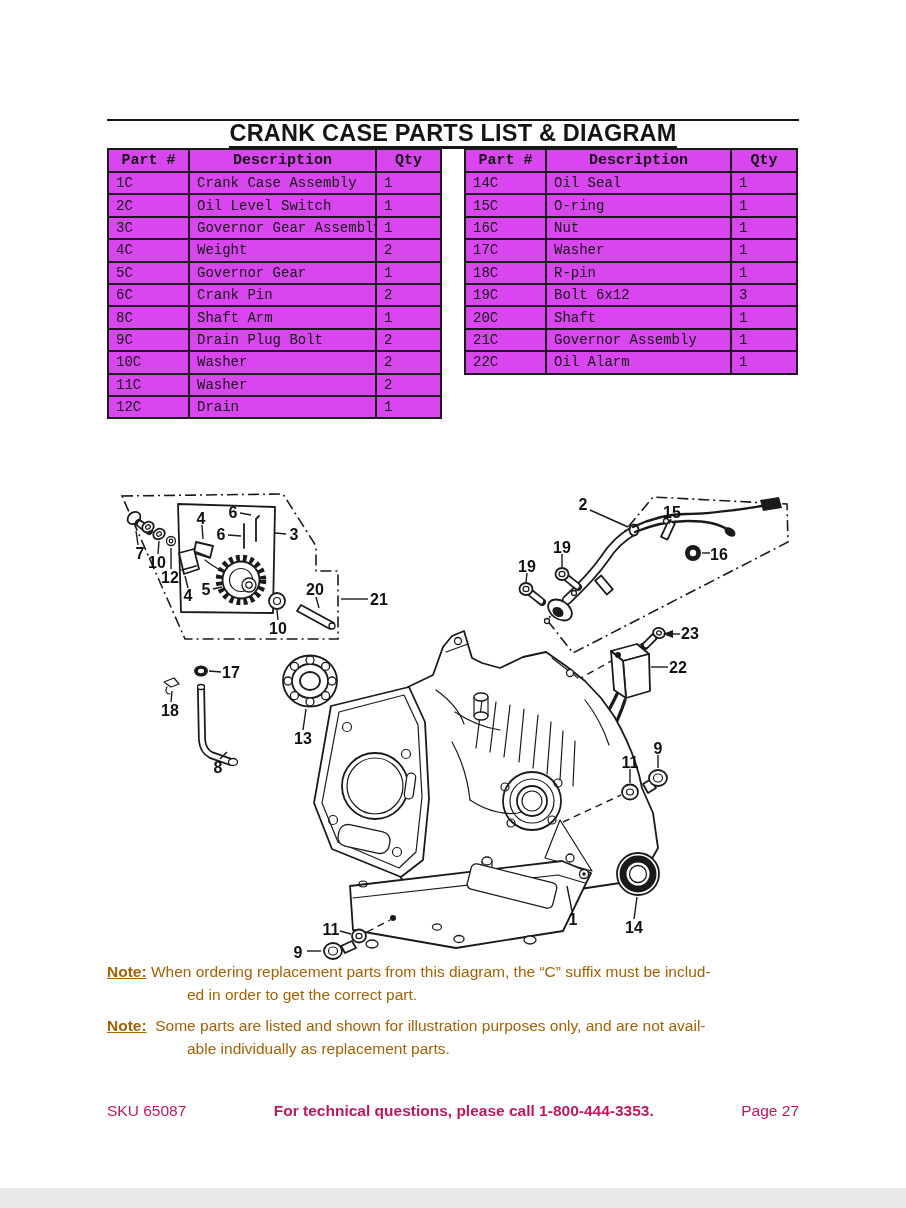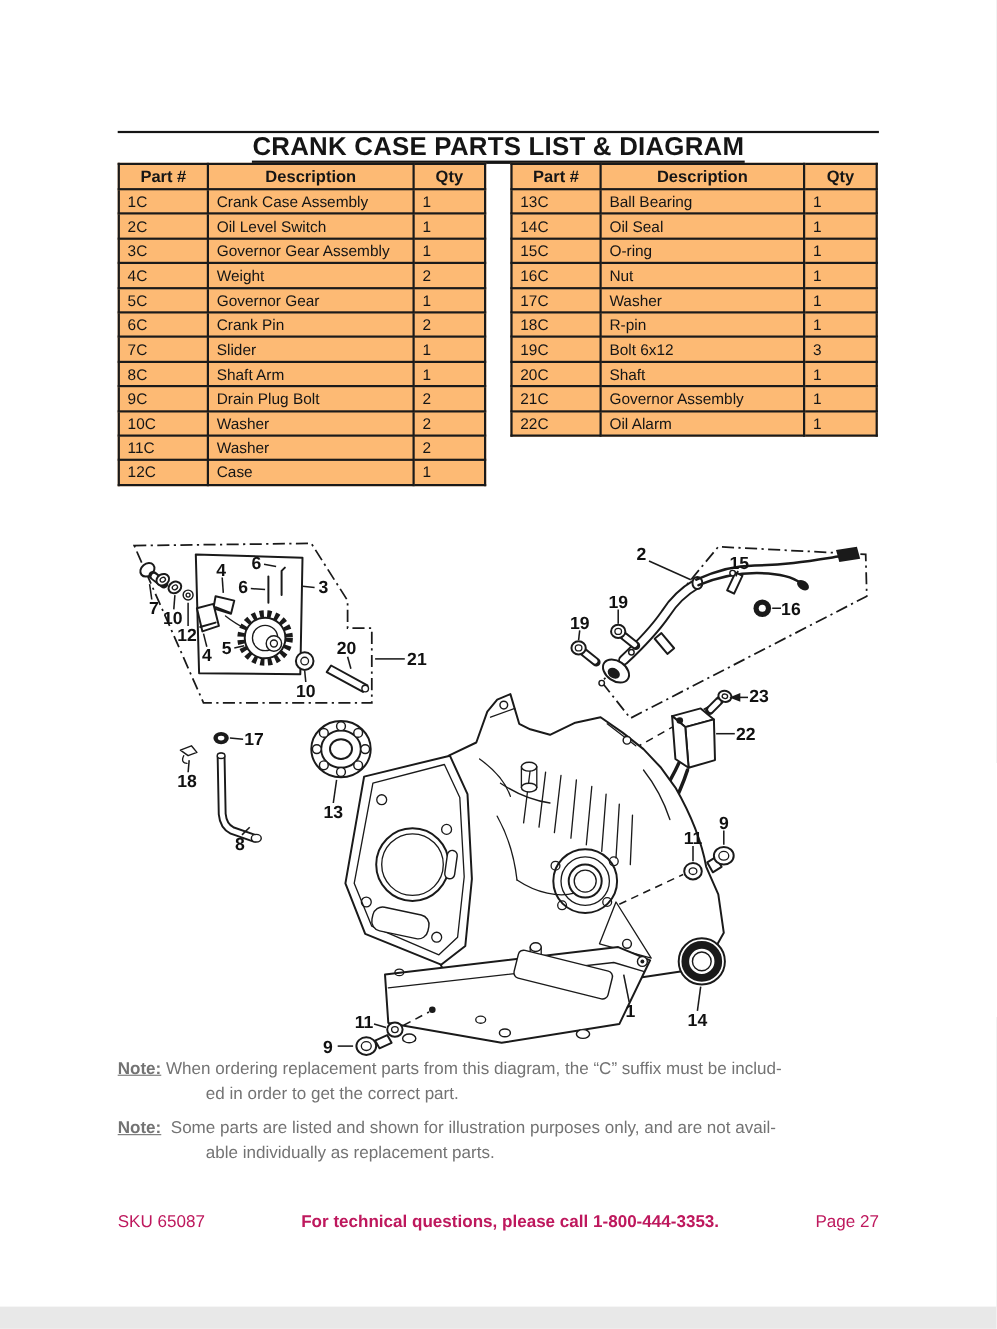--- a/index.html
+++ b/index.html
@@ -10,7 +10,7 @@
   .title{display:inline-block;margin:0;font-size:23.5px;font-weight:bold;line-height:1.08;
          border-bottom:3px solid #151515;letter-spacing:.2px;}
   .tables{position:absolute;left:107px;top:148px;display:flex;gap:22px;align-items:flex-start;}
-  table.parts-table{border-collapse:collapse;table-layout:fixed;background:#fdba74;}
+  table.parts-table{border-collapse:collapse;table-layout:fixed;background:#d946ef;font-family:Liberation Mono, monospace;}
   table.parts-table.left{width:333px;}
   table.parts-table.right{width:332px;}
   .parts-table th,.parts-table td{border:2px solid #1a1a1a;overflow:hidden;white-space:nowrap;}

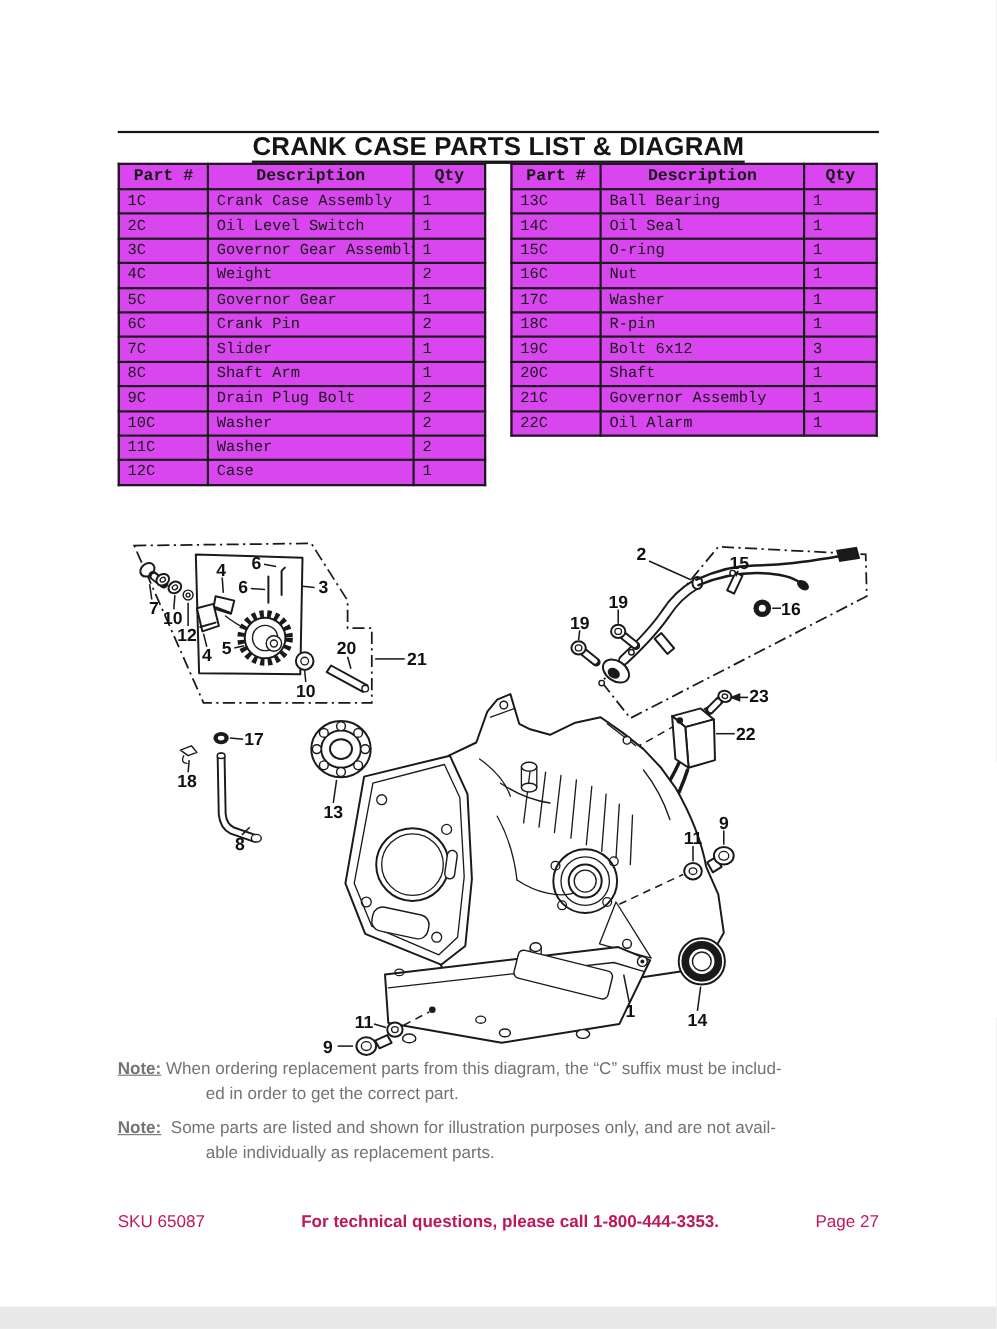--- a/index.html
+++ b/index.html
@@ -143,11 +143,6 @@
           </tr>
         </thead>
       <tbody>
-          <tr>
-            <td>13C</td>
-            <td>Ball Bearing</td>
-            <td>1</td>
-          </tr>
           <tr>
             <td>14C</td>
             <td>Oil Seal</td>

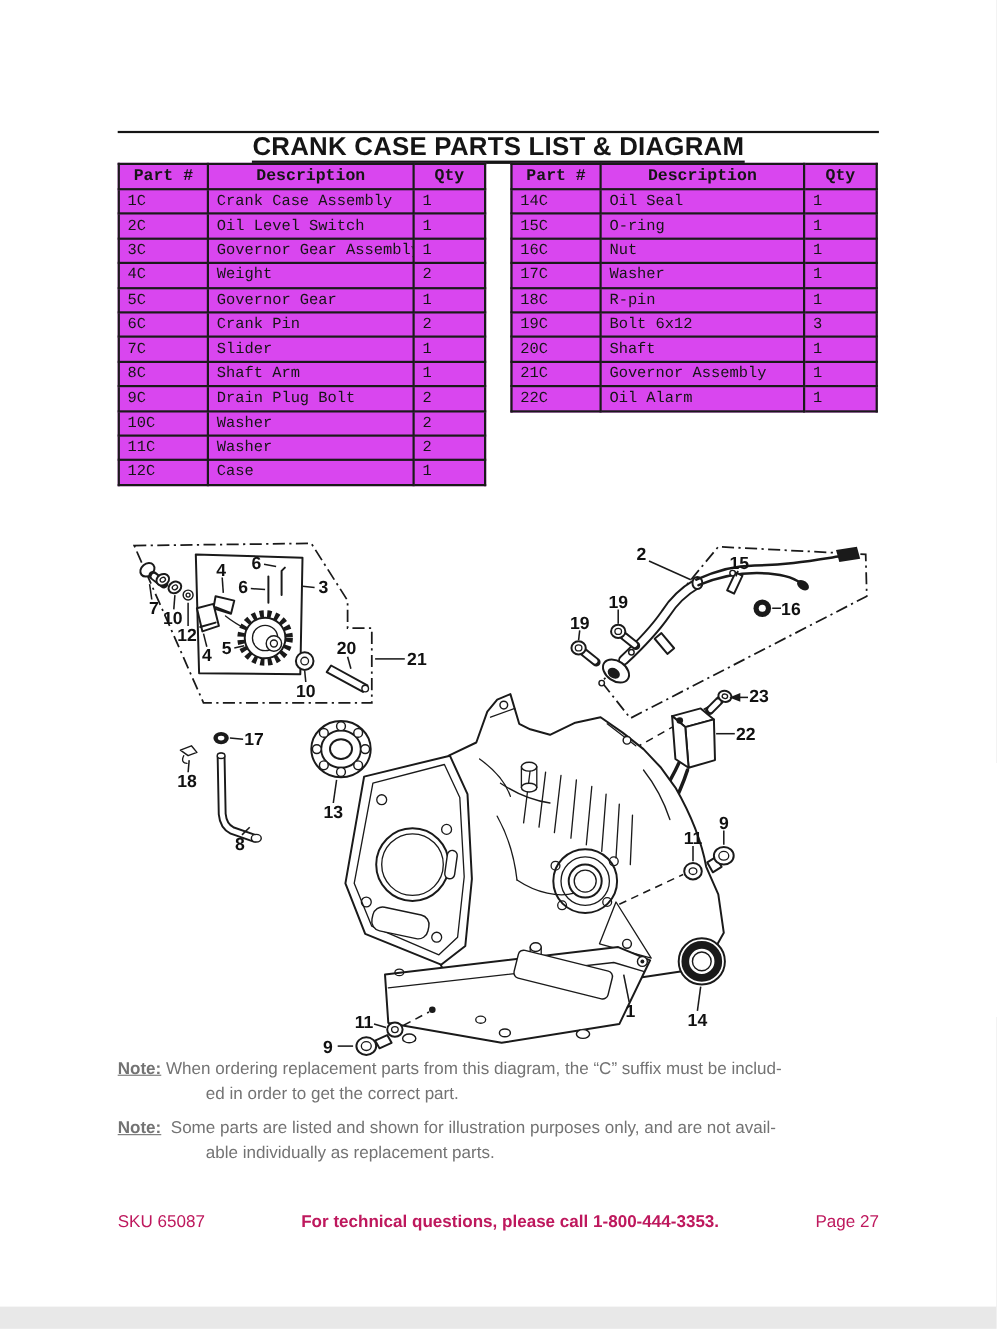--- a/index.html
+++ b/index.html
@@ -96,11 +96,6 @@
             <td>6C</td>
             <td>Crank Pin</td>
             <td>2</td>
-          </tr>
-          <tr>
-            <td>7C</td>
-            <td>Slider</td>
-            <td>1</td>
           </tr>
           <tr>
             <td>8C</td>

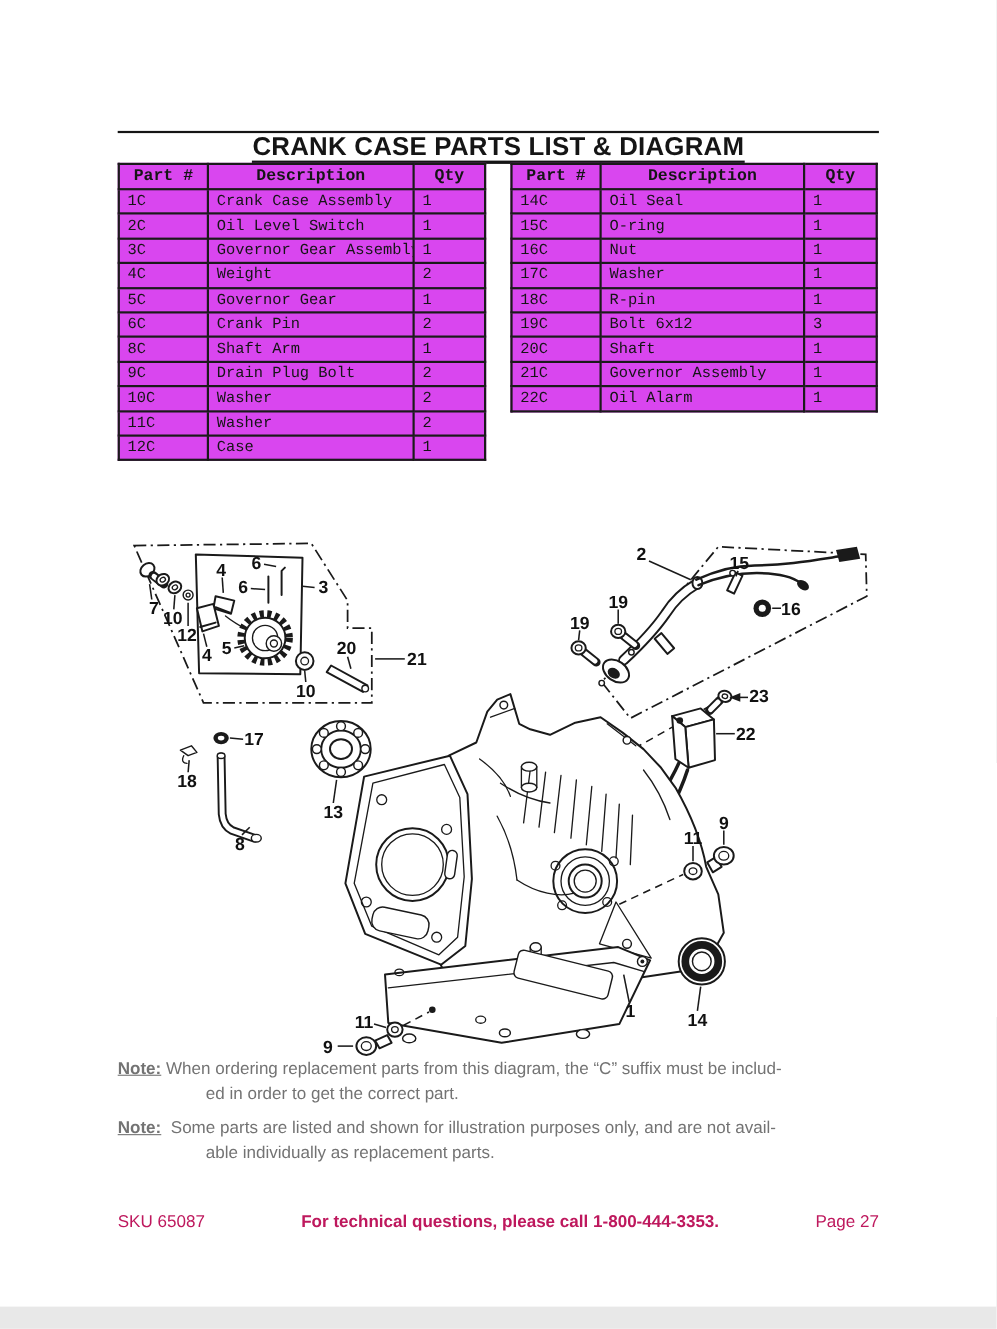--- a/index.html
+++ b/index.html
@@ -119,7 +119,7 @@
           </tr>
           <tr>
             <td>12C</td>
-            <td>Case</td>
+            <td>Drain</td>
             <td>1</td>
           </tr>
         </tbody>

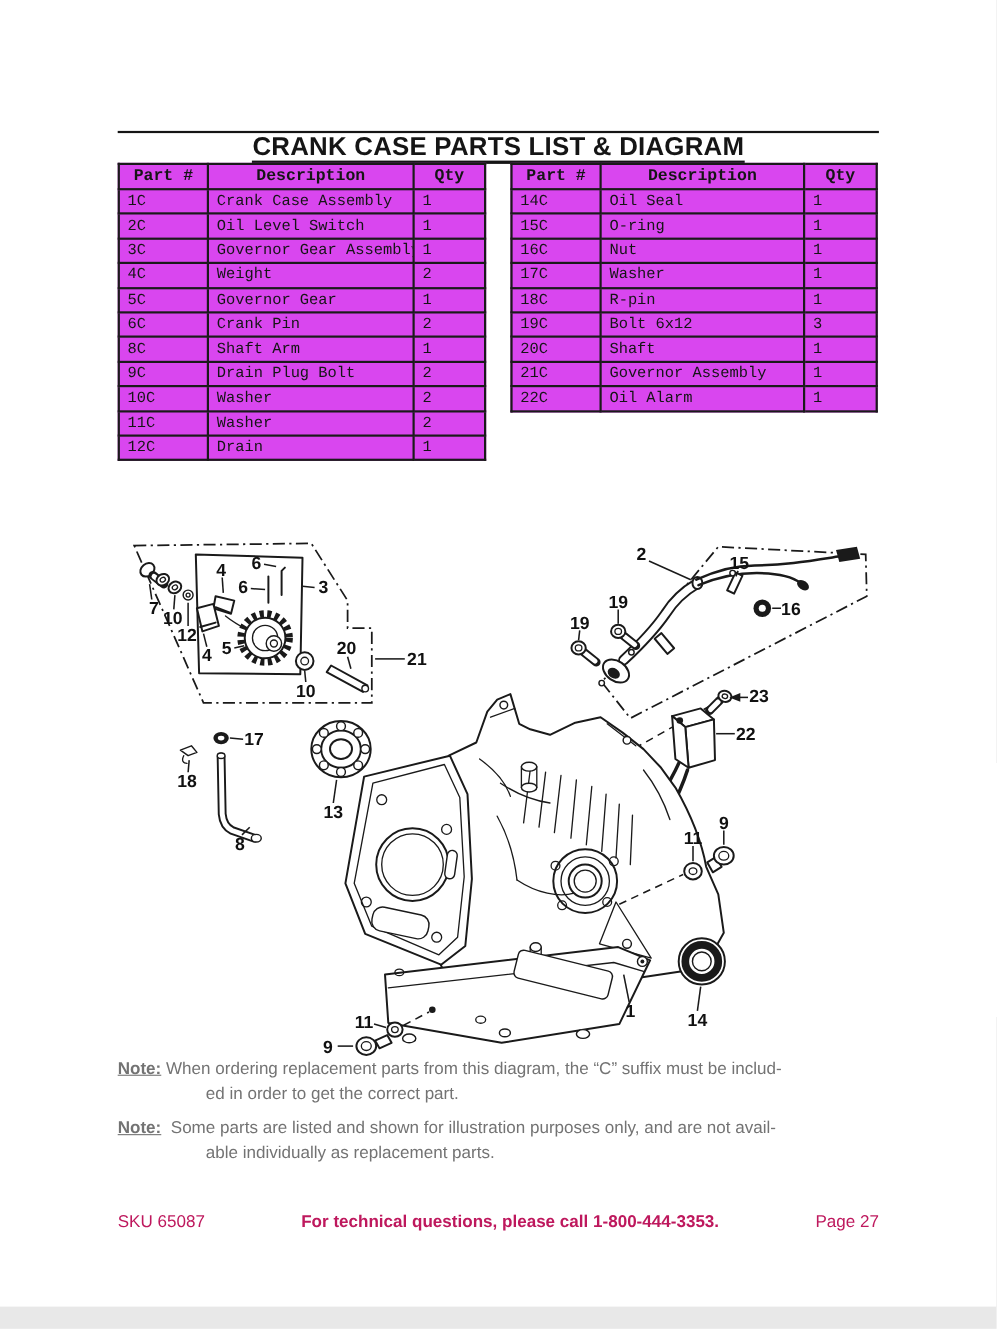--- a/index.html
+++ b/index.html
@@ -34,7 +34,7 @@
   .teeth{fill:none;stroke:#1a1a1a;stroke-width:6.5;stroke-dasharray:3.8 3.2;}
   .lbl{font:bold 16px "Liberation Sans",sans-serif;fill:#111;}
   .leader{stroke:#1a1a1a;stroke-width:1.4;}
-  .note{position:absolute;left:107px;width:700px;font-size:15.5px;line-height:22.5px;color:#737373;}
+  .note{position:absolute;left:107px;width:700px;font-size:15.5px;line-height:22.5px;color:#a16207;}
   .note .nlabel{font-weight:bold;text-decoration:underline;}
   .note .nl2{margin-left:80px;}
   .note1{top:961px;} .note2{top:1015px;}

